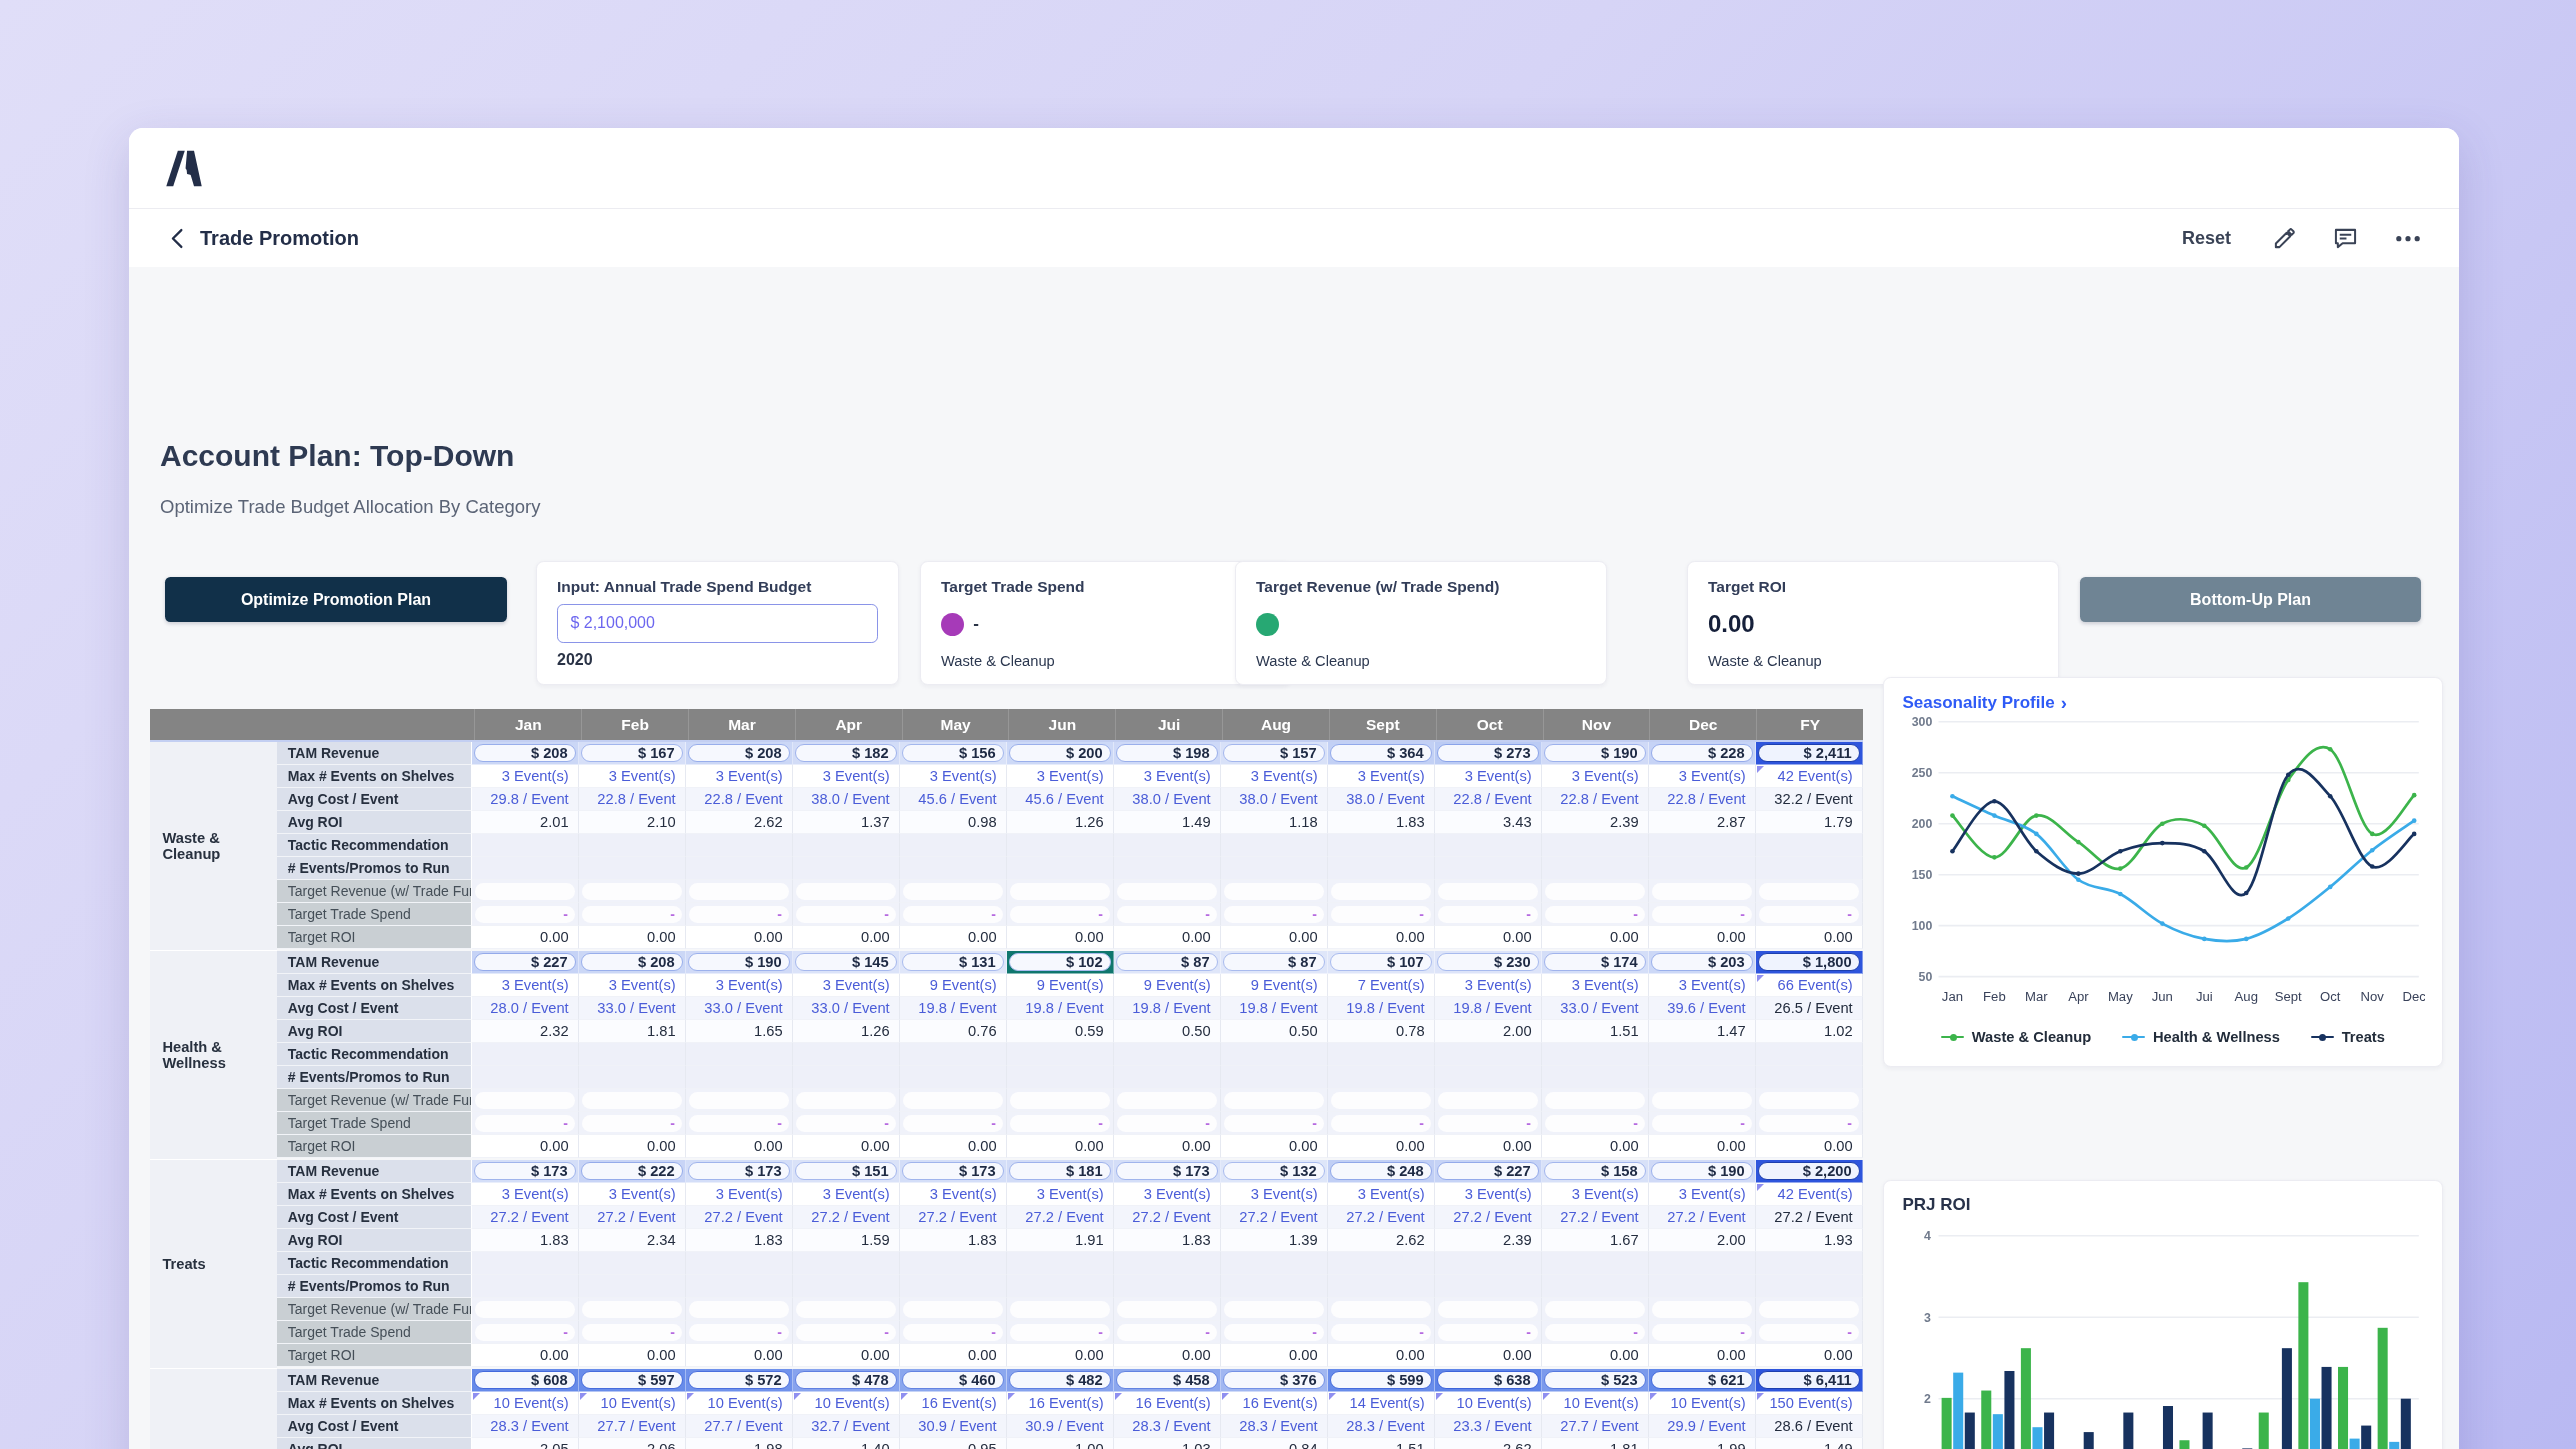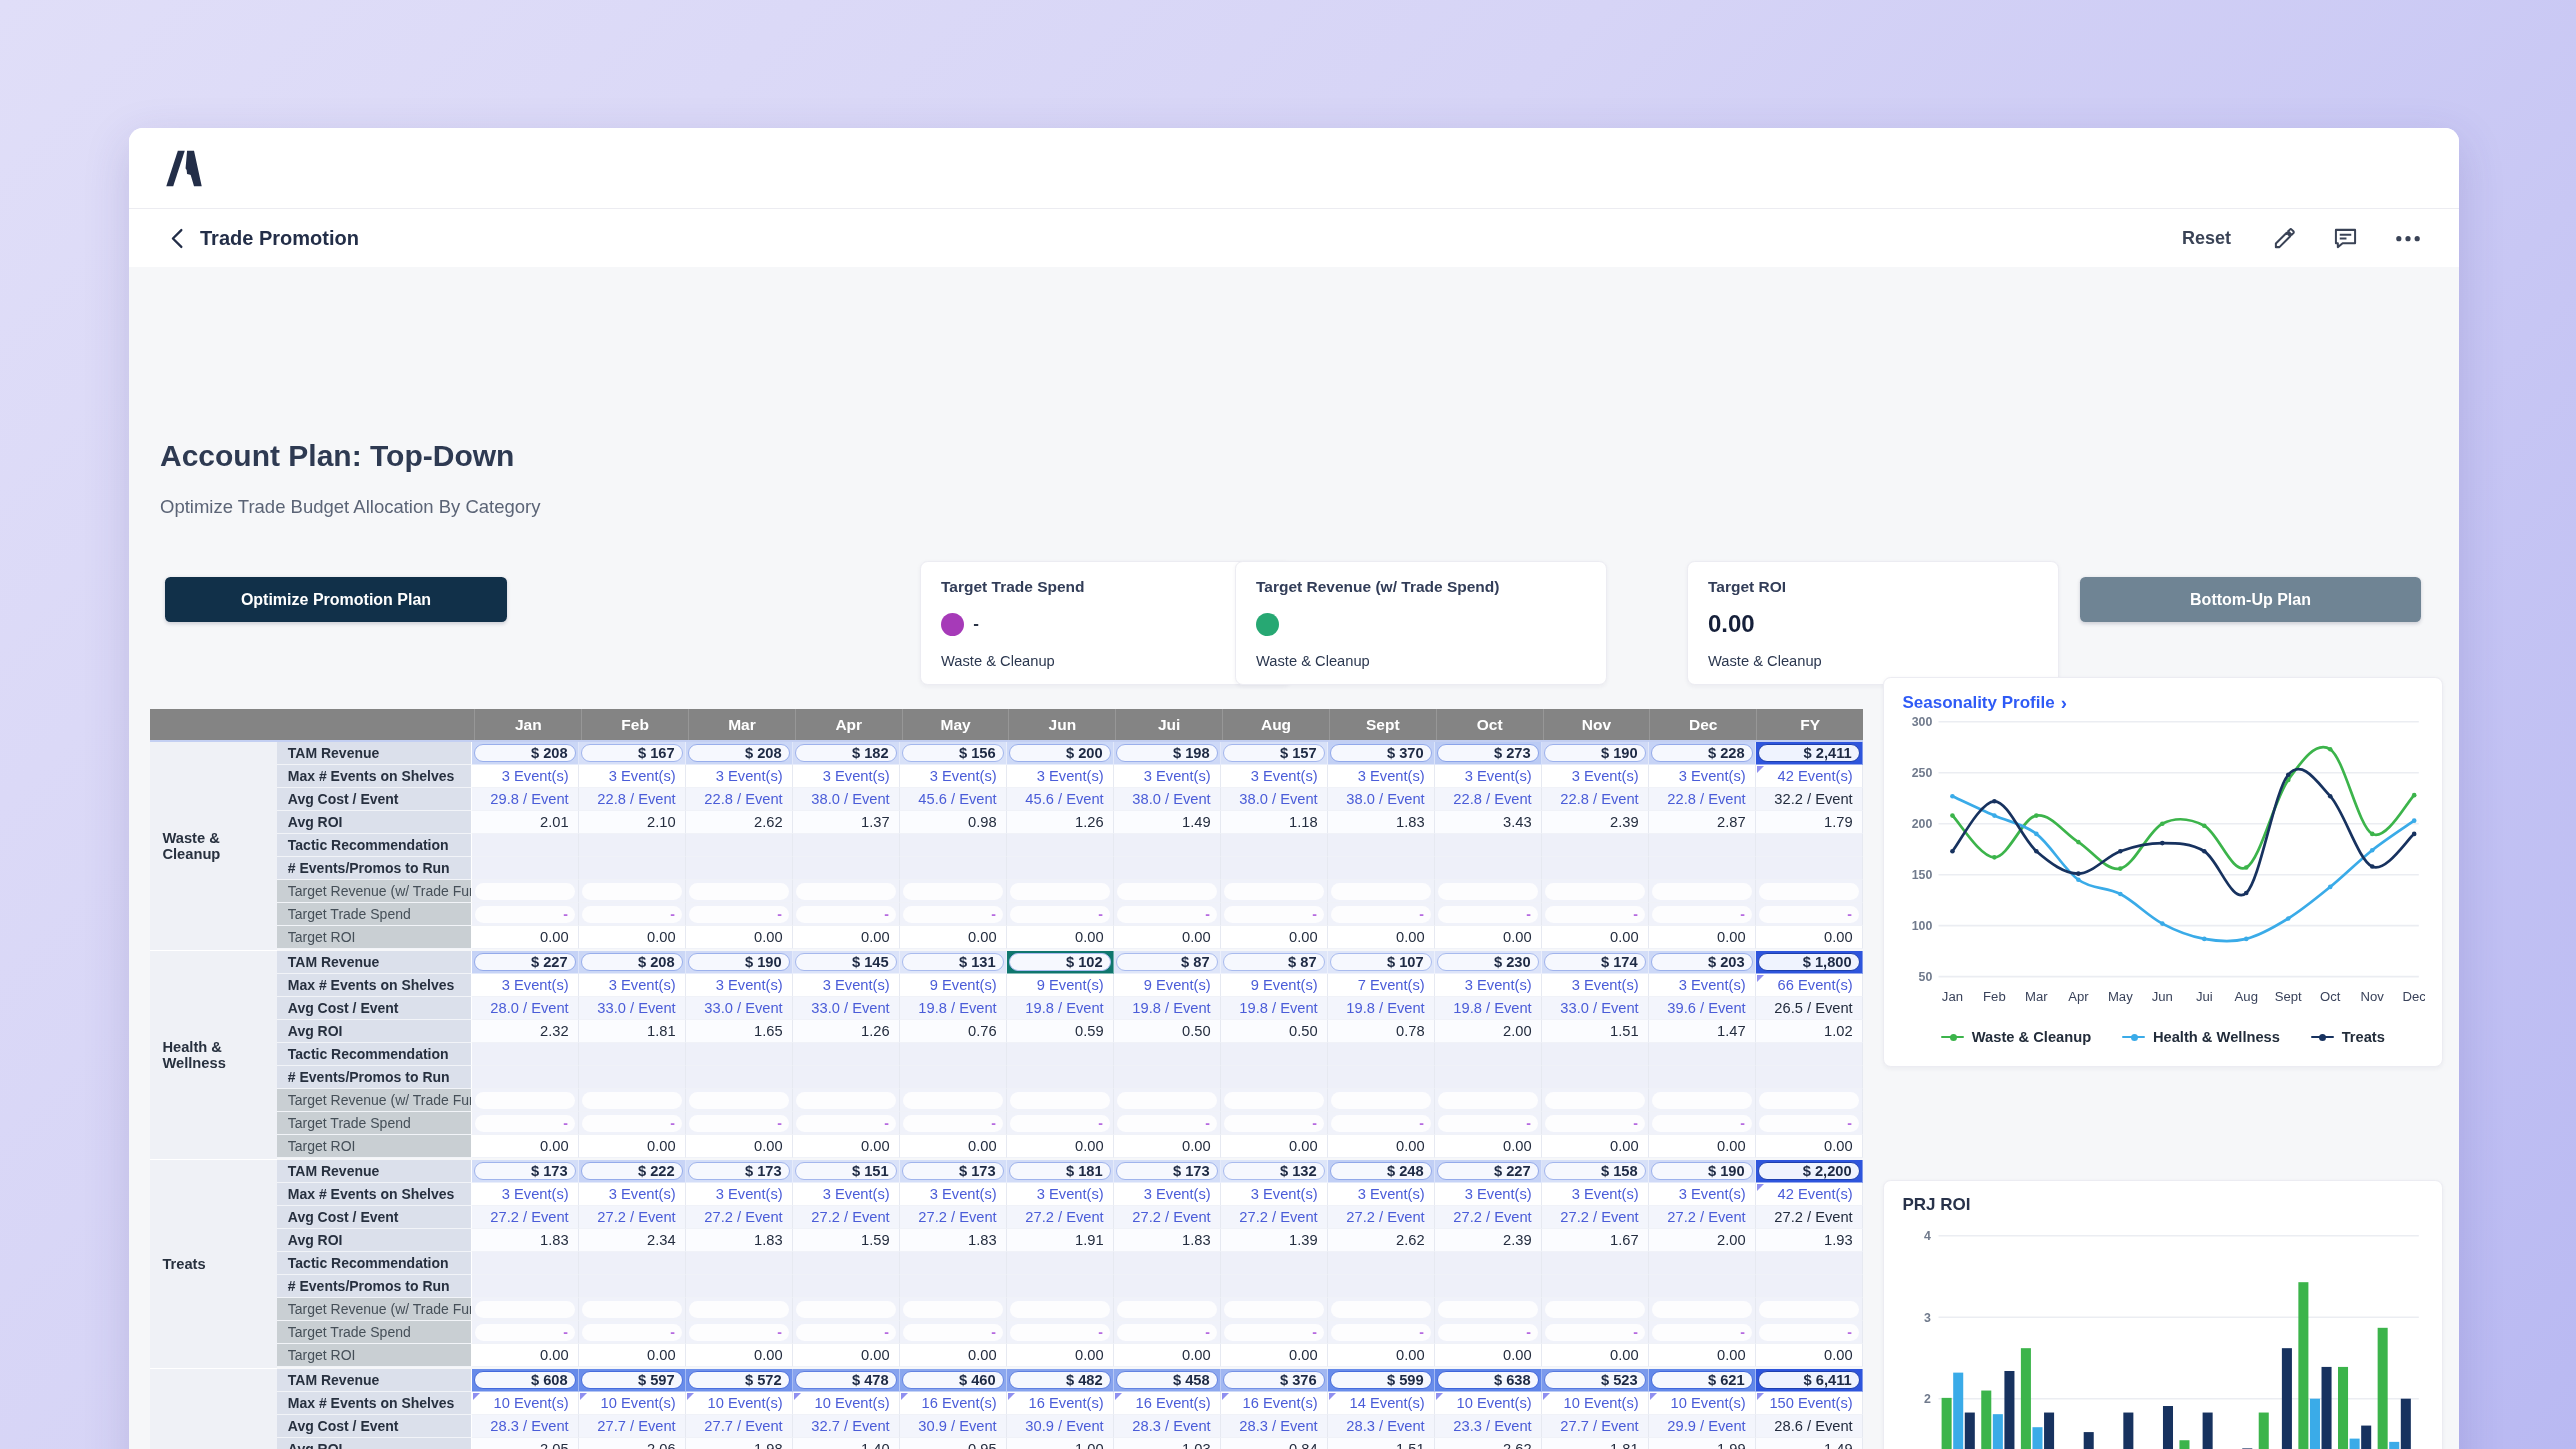--- a/index.html
+++ b/index.html
@@ -139,6 +139,11 @@
 
       <button class="btn btn-optimize">Optimize Promotion Plan</button>
 
+      <div class="kpi-card c1">
+        <div class="kpi-label">Input: Annual Trade Spend Budget</div>
+        <input class="budget-input" type="text" value="$ 2,100,000" style="">
+        <div class="kpi-footer" style="font-weight:700;font-size:16px;color:#2a3346;">2020</div>
+      </div>
 
       <div class="kpi-card c2">
         <div class="kpi-label">Target Trade Spend</div>

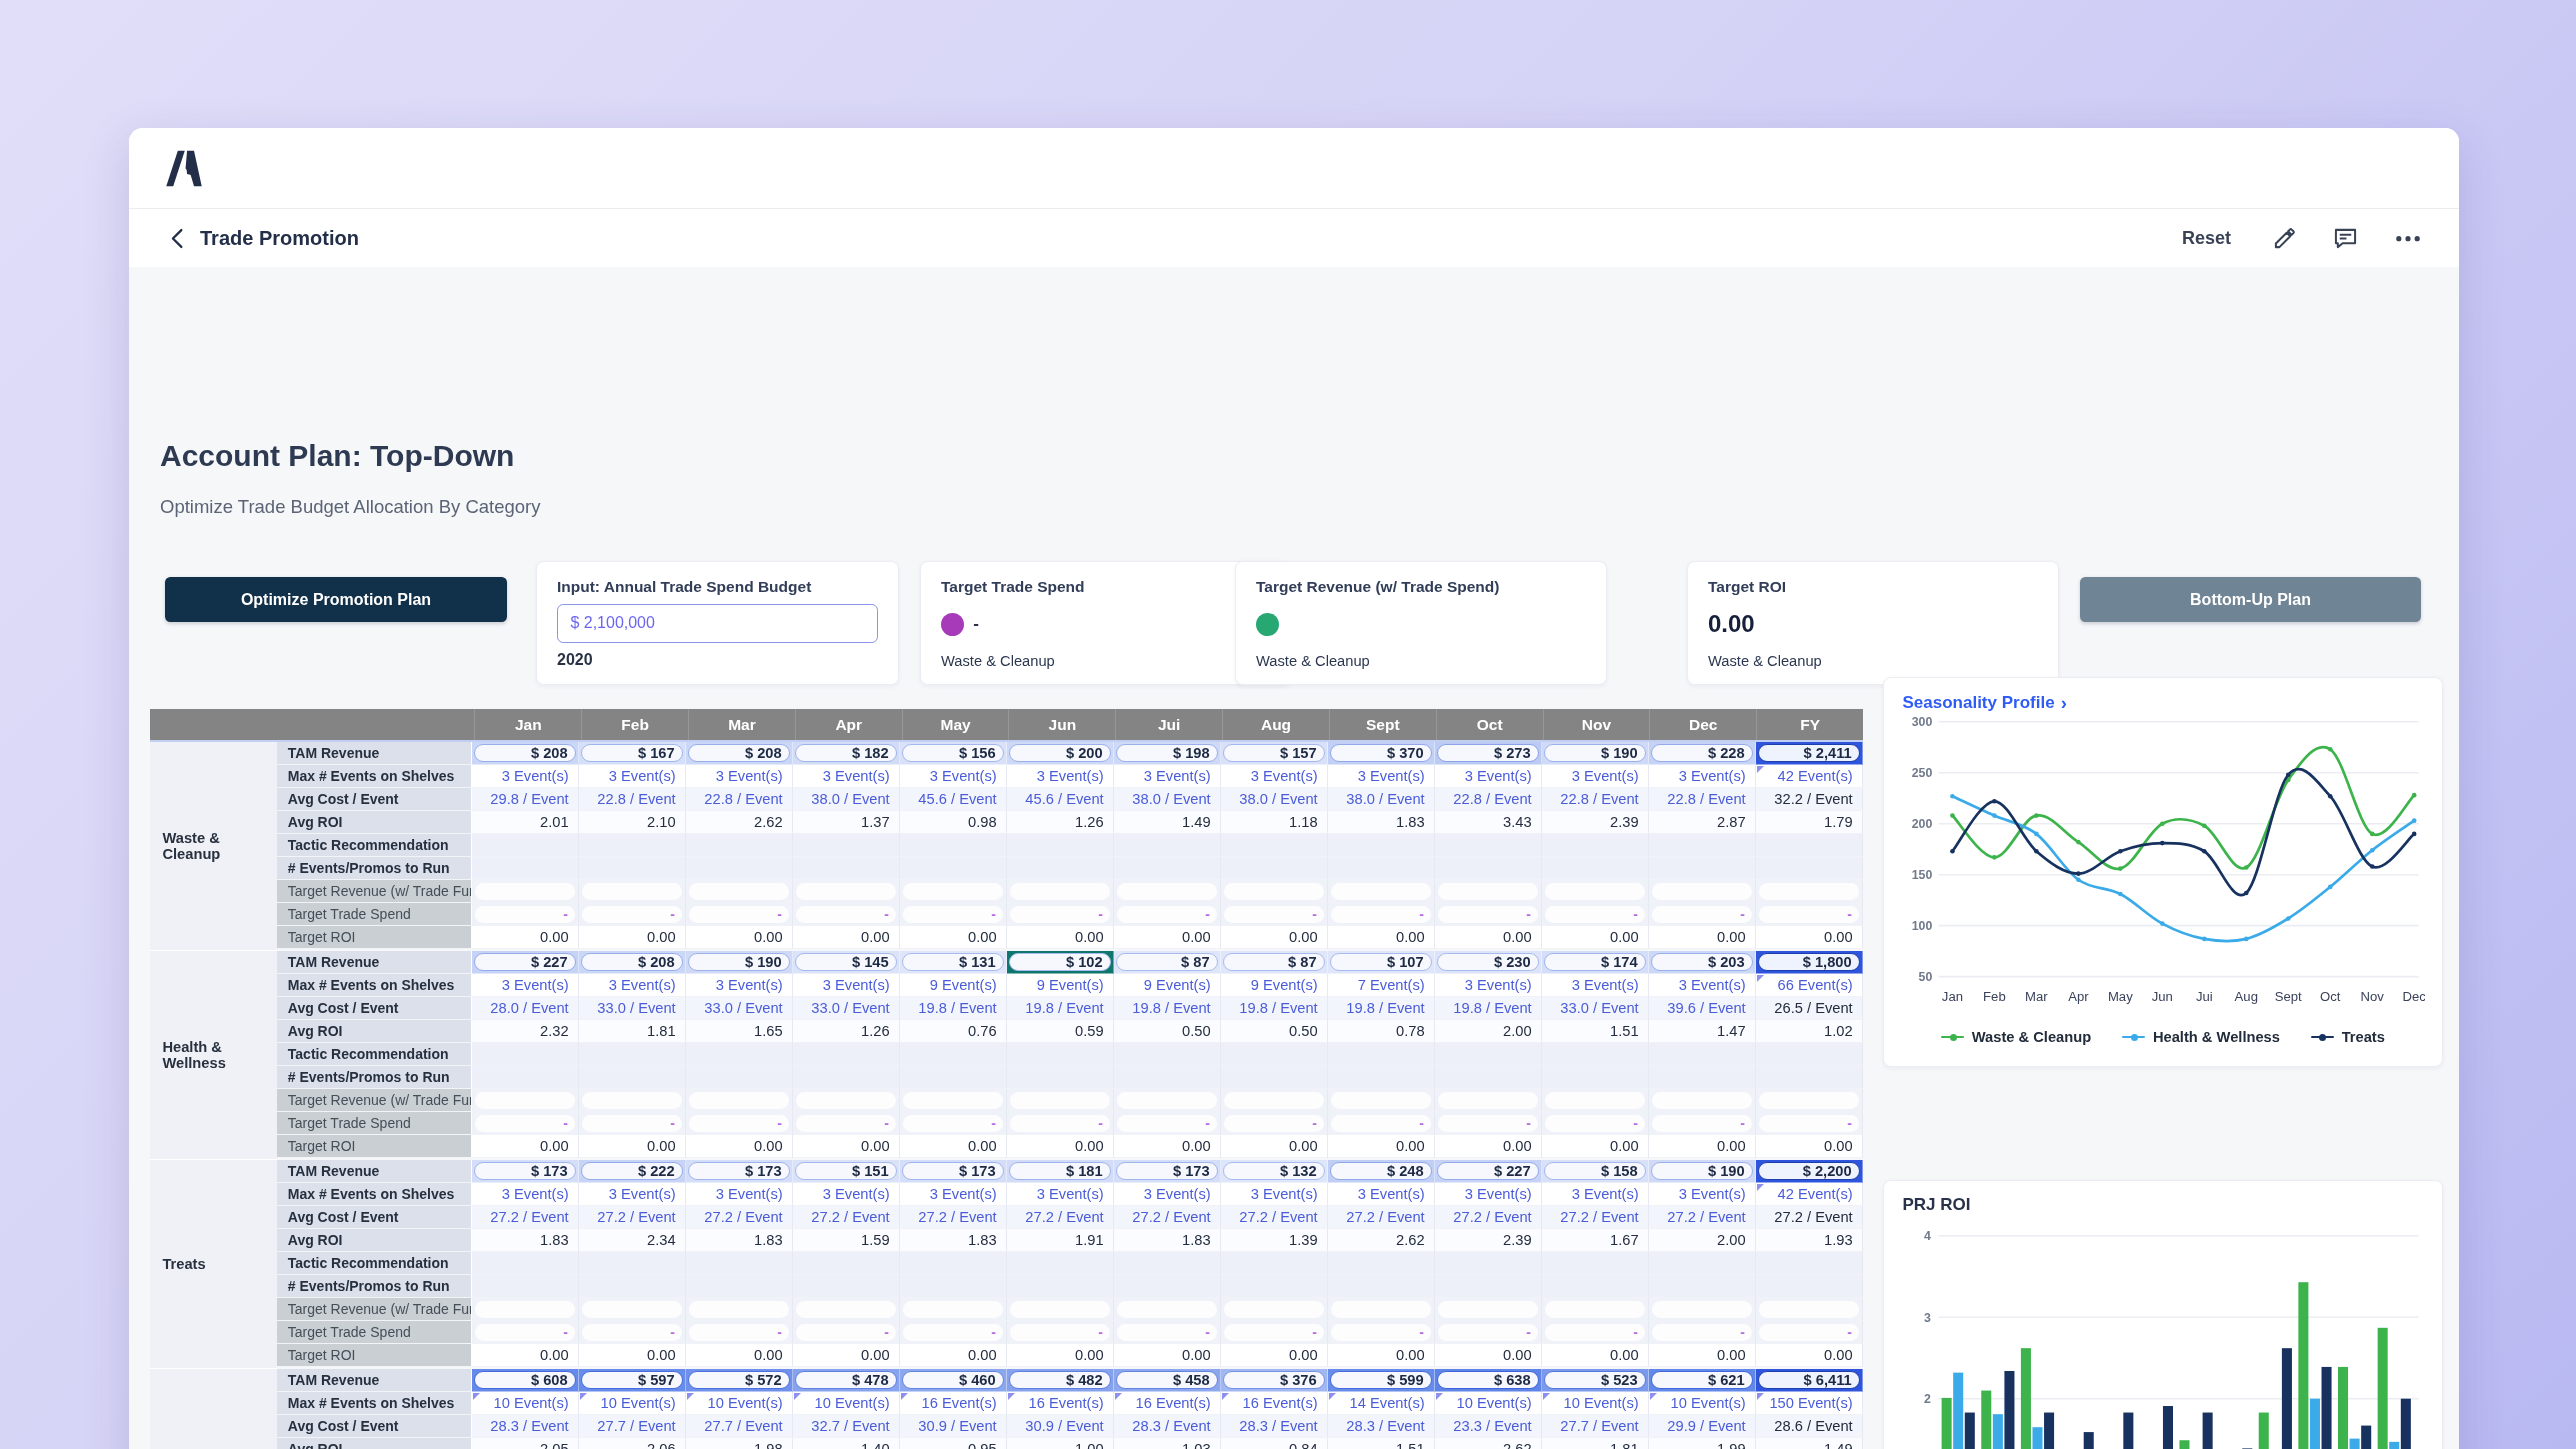--- a/index.html
+++ b/index.html
@@ -218,7 +218,7 @@
                   <div class="pill" style="border: 1.5px solid rgb(163, 182, 237);">$ 157</div>
                 </div>
                 <div class="cell tam" style="background: rgb(194, 208, 245);">
-                  <div class="pill" style="border: 1.5px solid rgb(145, 168, 234);">$ 370</div>
+                  <div class="pill" style="border: 1.5px solid rgb(145, 168, 234);">$ 364</div>
                 </div>
                 <div class="cell tam" style="background: rgb(187, 203, 244);">
                   <div class="pill" style="border: 1.5px solid rgb(138, 163, 233);">$ 273</div>

